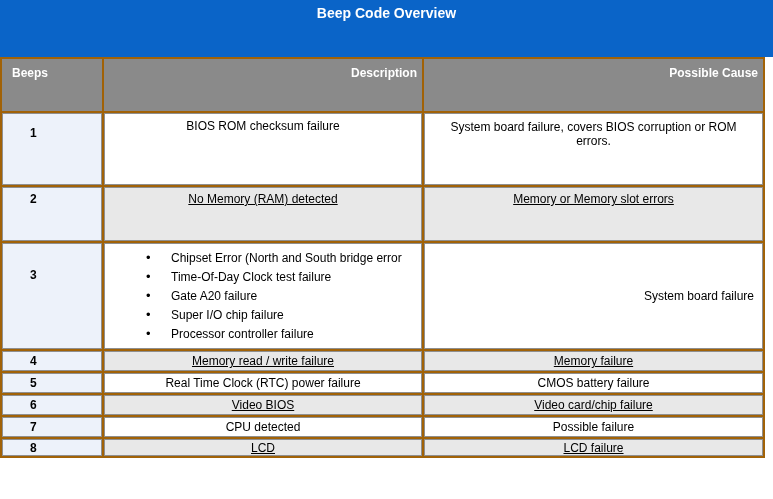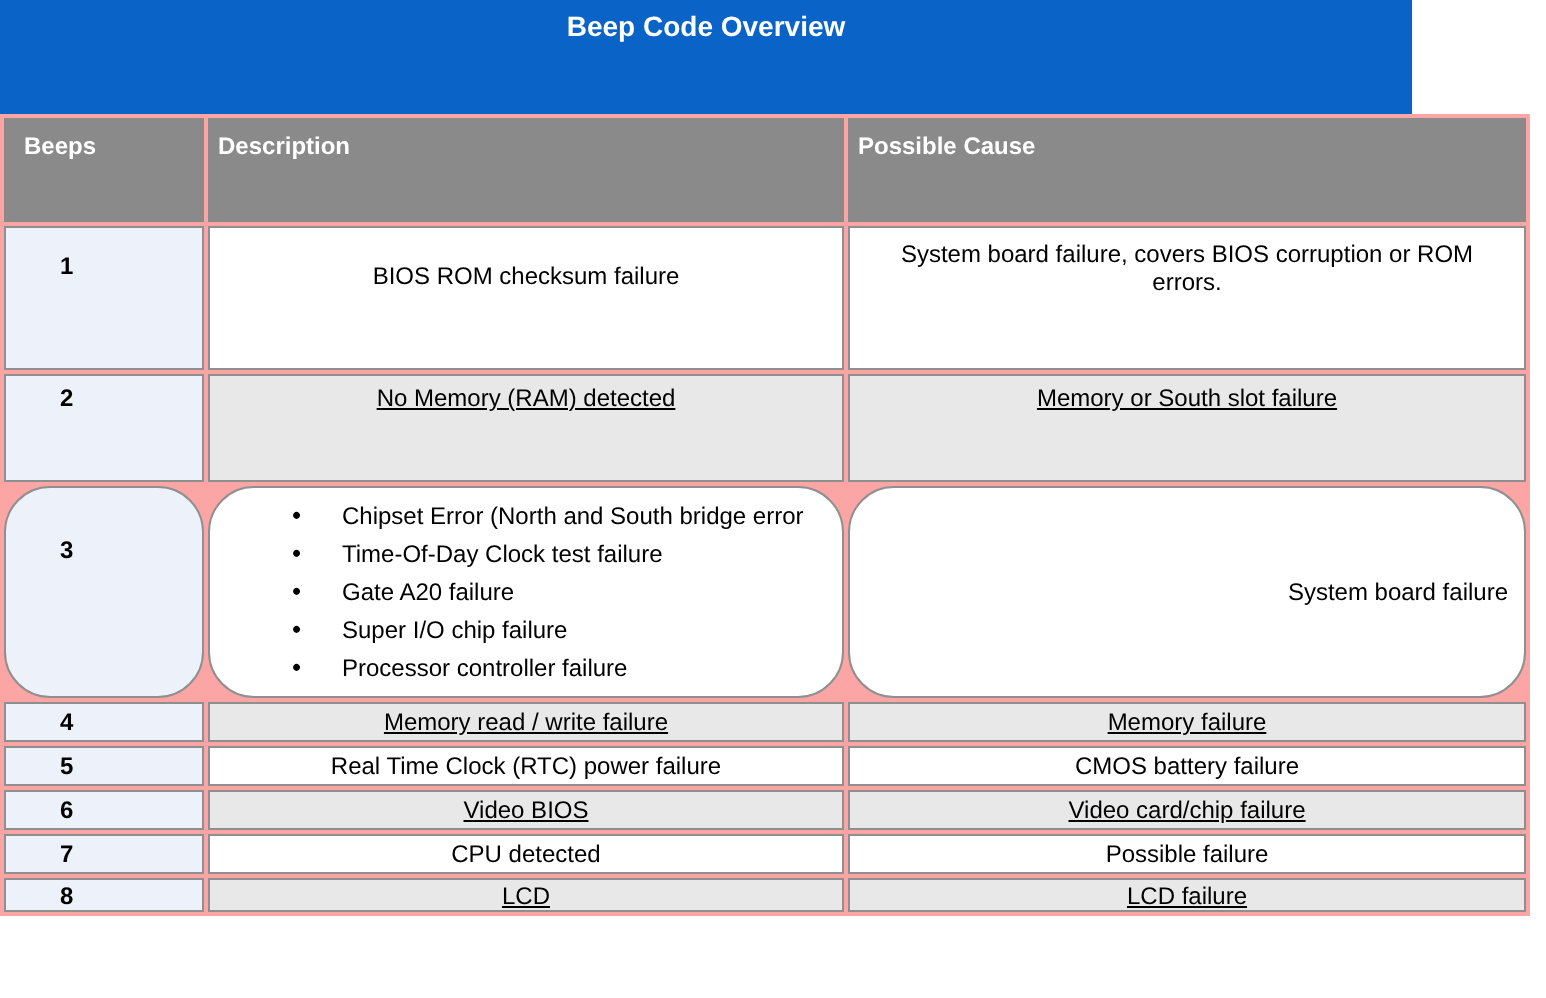--- a/index.html
+++ b/index.html
@@ -19,7 +19,7 @@
     color:var(--body-text,#000);
   }
   .banner{
-    width:706px;height:57px;
+    width:773px;height:57px;
     background:var(--banner-blue,#0a64c8);
   }
   .banner .title{

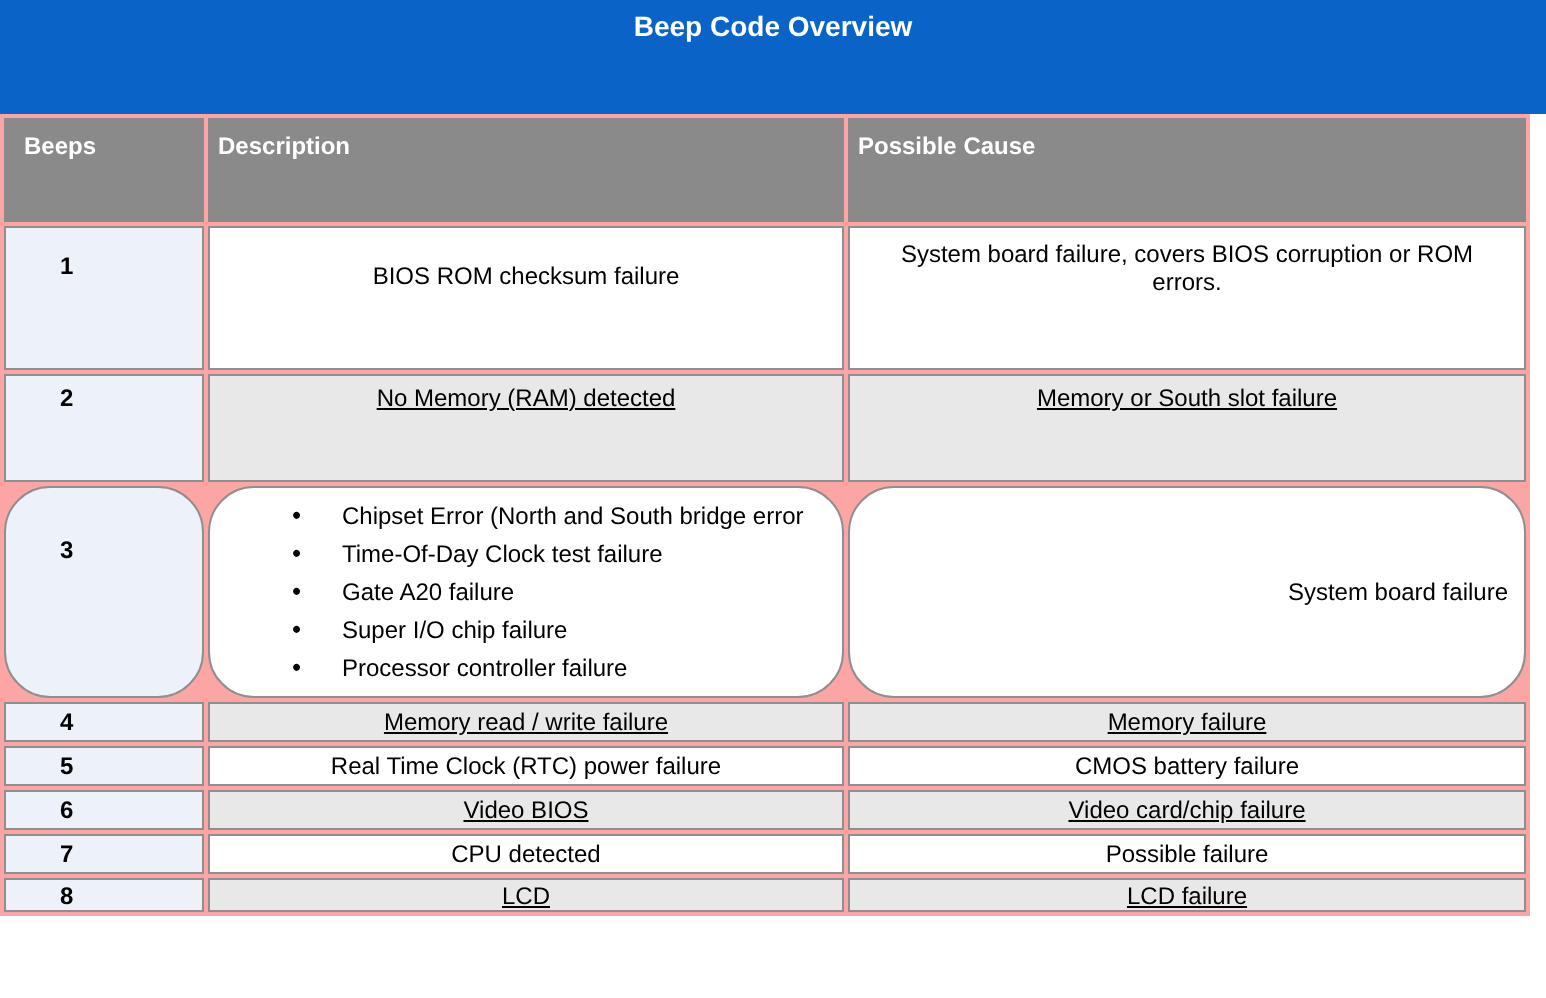--- a/index.html
+++ b/index.html
@@ -34,7 +34,7 @@
     table-layout:fixed;
     border-collapse:separate;
     border-spacing:2px;
-    background:#fca5a5;
+    background:#a16207;
   }
   col.c-beeps{width:100px;}
   col.c-desc{width:318px;}

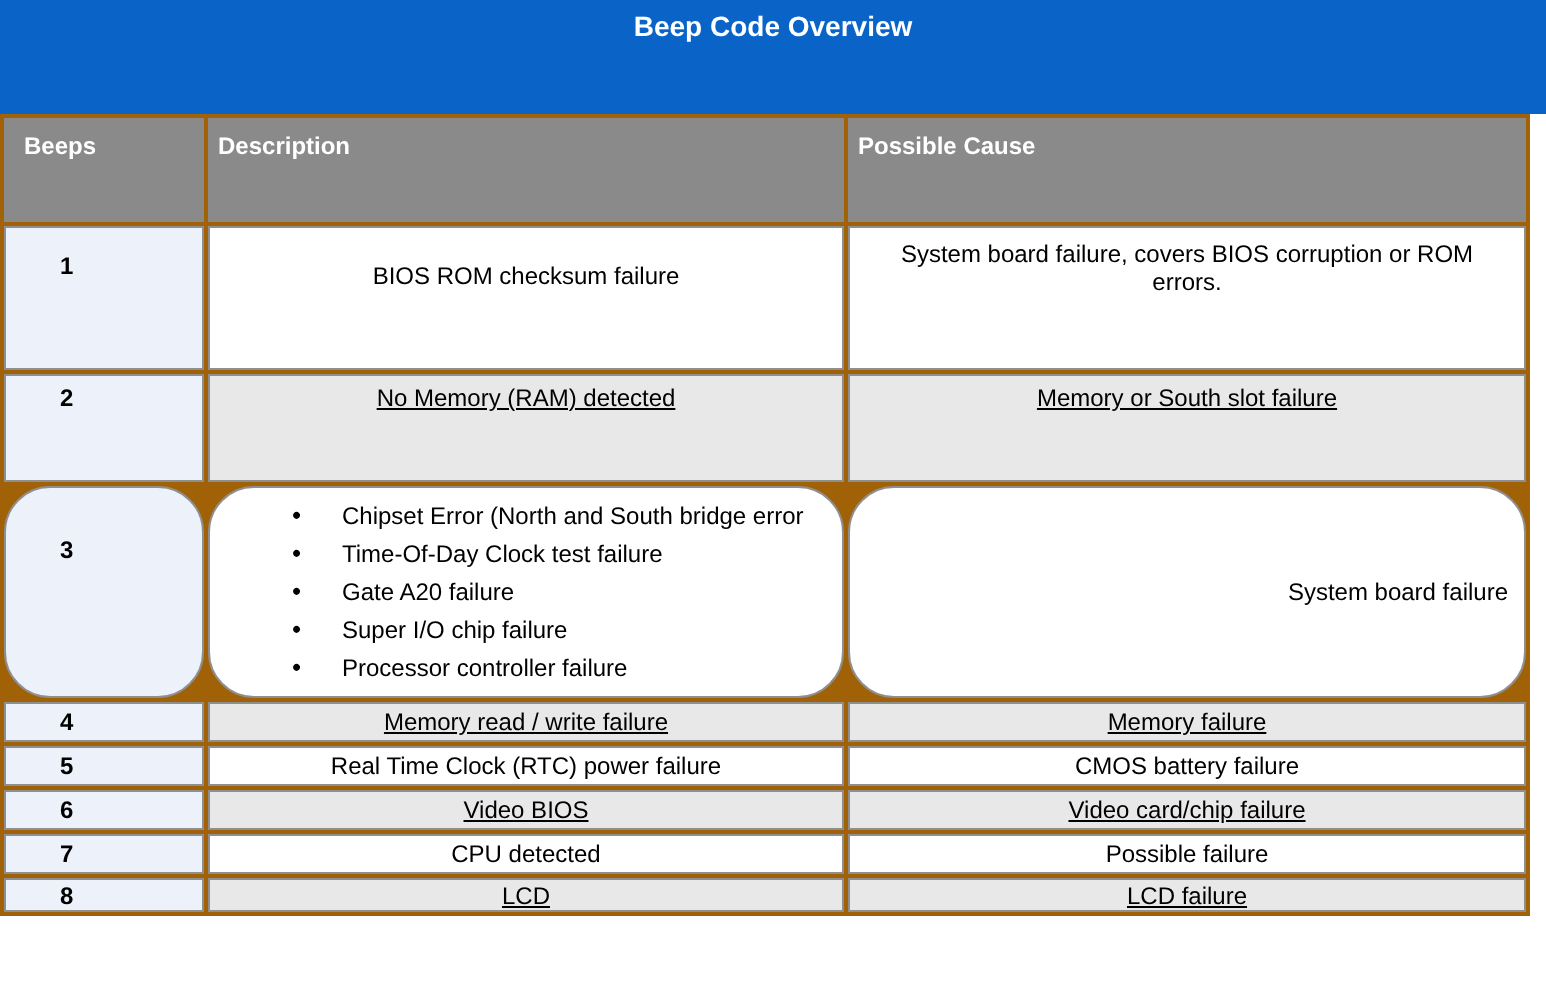--- a/index.html
+++ b/index.html
@@ -46,7 +46,7 @@
     font-size:12px;
     font-weight:bold;
     vertical-align:top;
-    text-align:left;
+    text-align:right;
     height:52px;
     padding:6px 4px 0 4px;
   }

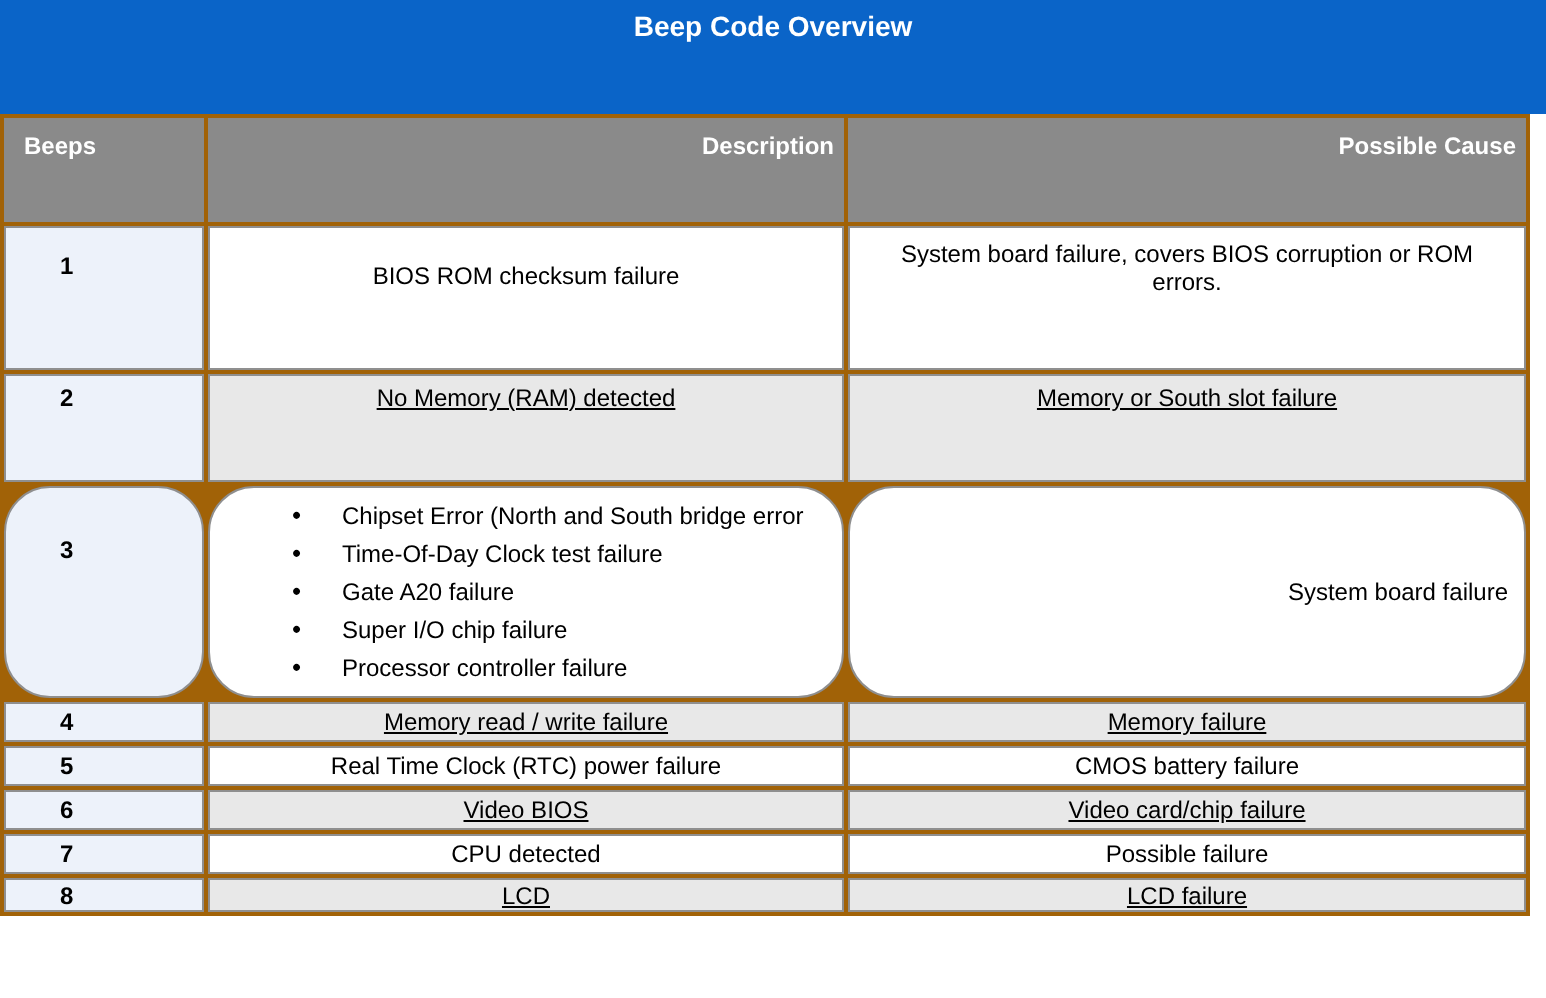--- a/index.html
+++ b/index.html
@@ -71,7 +71,7 @@
   
   tr.r1 td{vertical-align:top;height:72px;}
   tr.r1 td.beeps{padding-top:12px;}
-  tr.r1 td.desc{padding-top:17px;text-align:center;}
+  tr.r1 td.desc{padding-top:5px;text-align:center;}
   tr.r1 td.cause{padding-top:6px;}
   tr.r2 td{vertical-align:top;height:54px;padding-top:4px;}
   tr.r3 td{height:106px;border-radius:23px;}

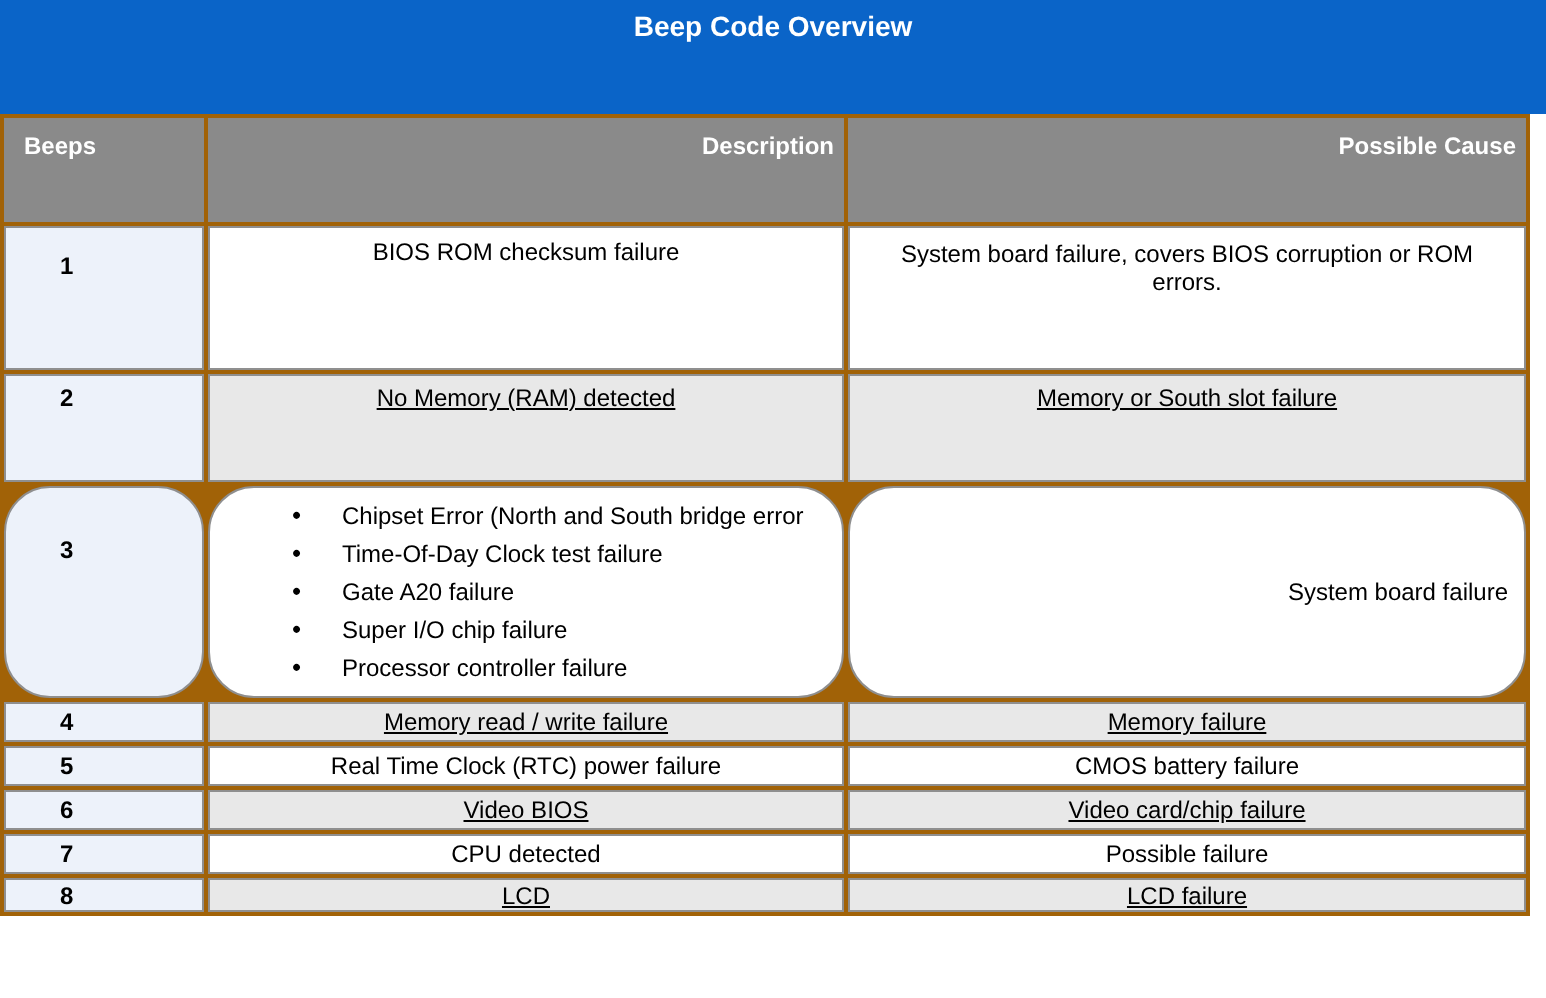--- a/index.html
+++ b/index.html
@@ -126,7 +126,7 @@
     <tr class="r2 stripe">
       <td class="beeps">2</td>
       <td class="desc">No Memory (RAM) detected</td>
-      <td class="cause">Memory or South slot failure</td>
+      <td class="cause">Memory or Memory slot errors</td>
     </tr>
     <tr class="r3">
       <td class="beeps">3</td>

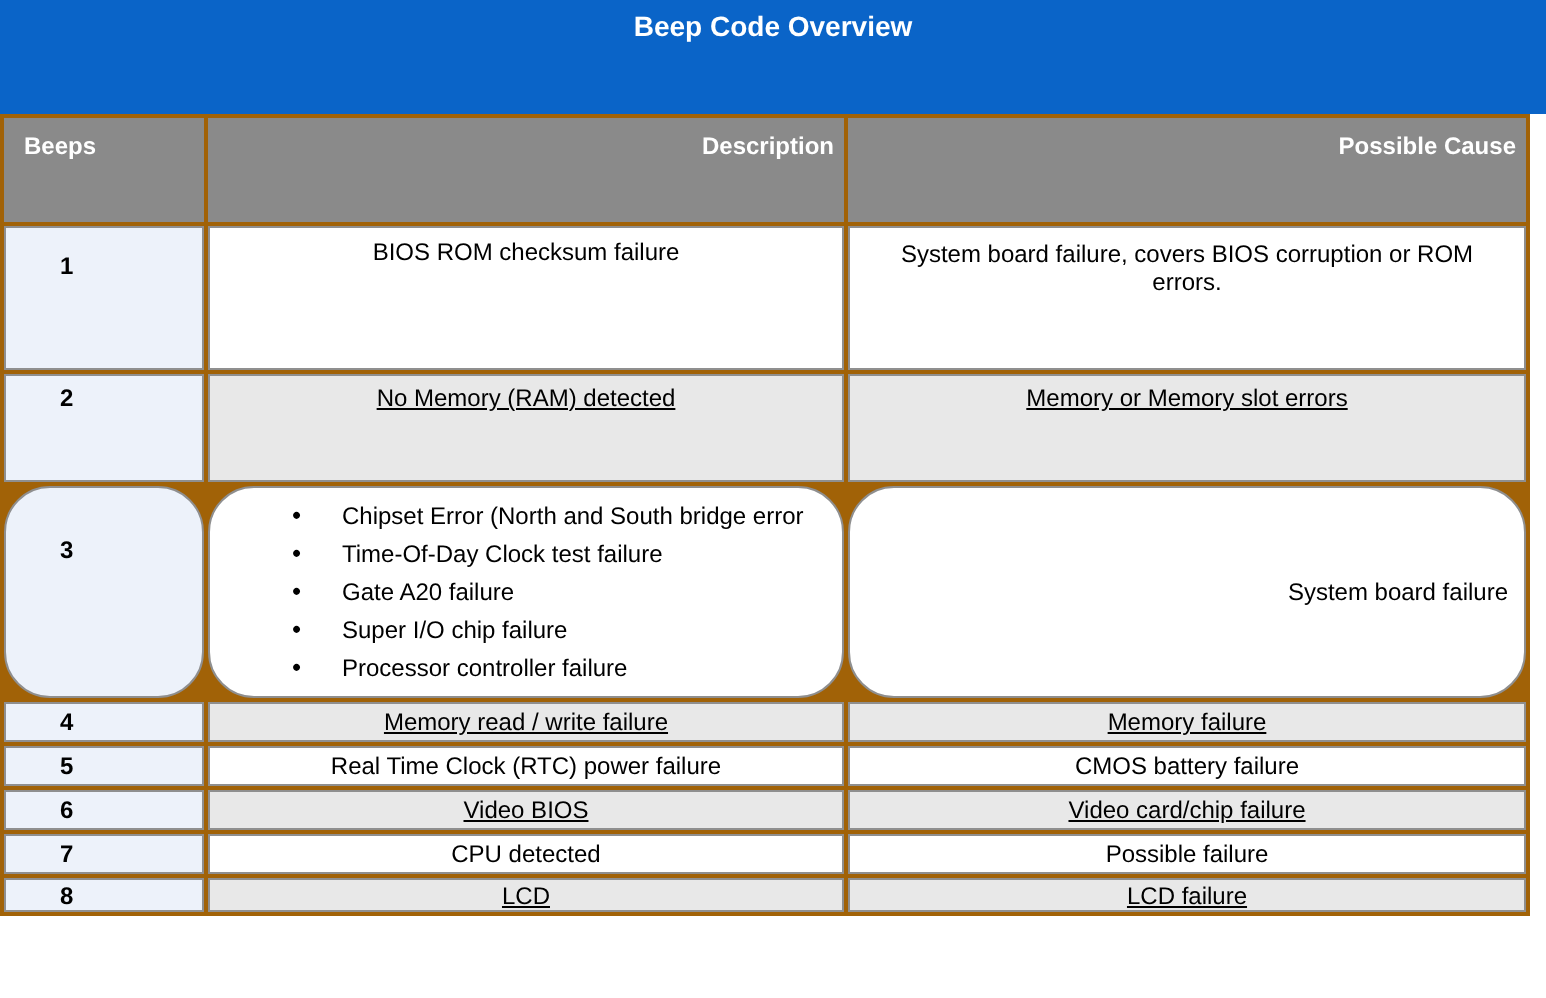--- a/index.html
+++ b/index.html
@@ -74,7 +74,7 @@
   tr.r1 td.desc{padding-top:5px;text-align:center;}
   tr.r1 td.cause{padding-top:6px;}
   tr.r2 td{vertical-align:top;height:54px;padding-top:4px;}
-  tr.r3 td{height:106px;border-radius:23px;}
+  tr.r3 td{height:106px;}
   tr.r3 td.beeps{vertical-align:top;padding-top:24px;}
   tr.r3 td.desc{vertical-align:top;padding-top:2px;}
   tr.r3 td.cause{vertical-align:middle;text-align:right;}

